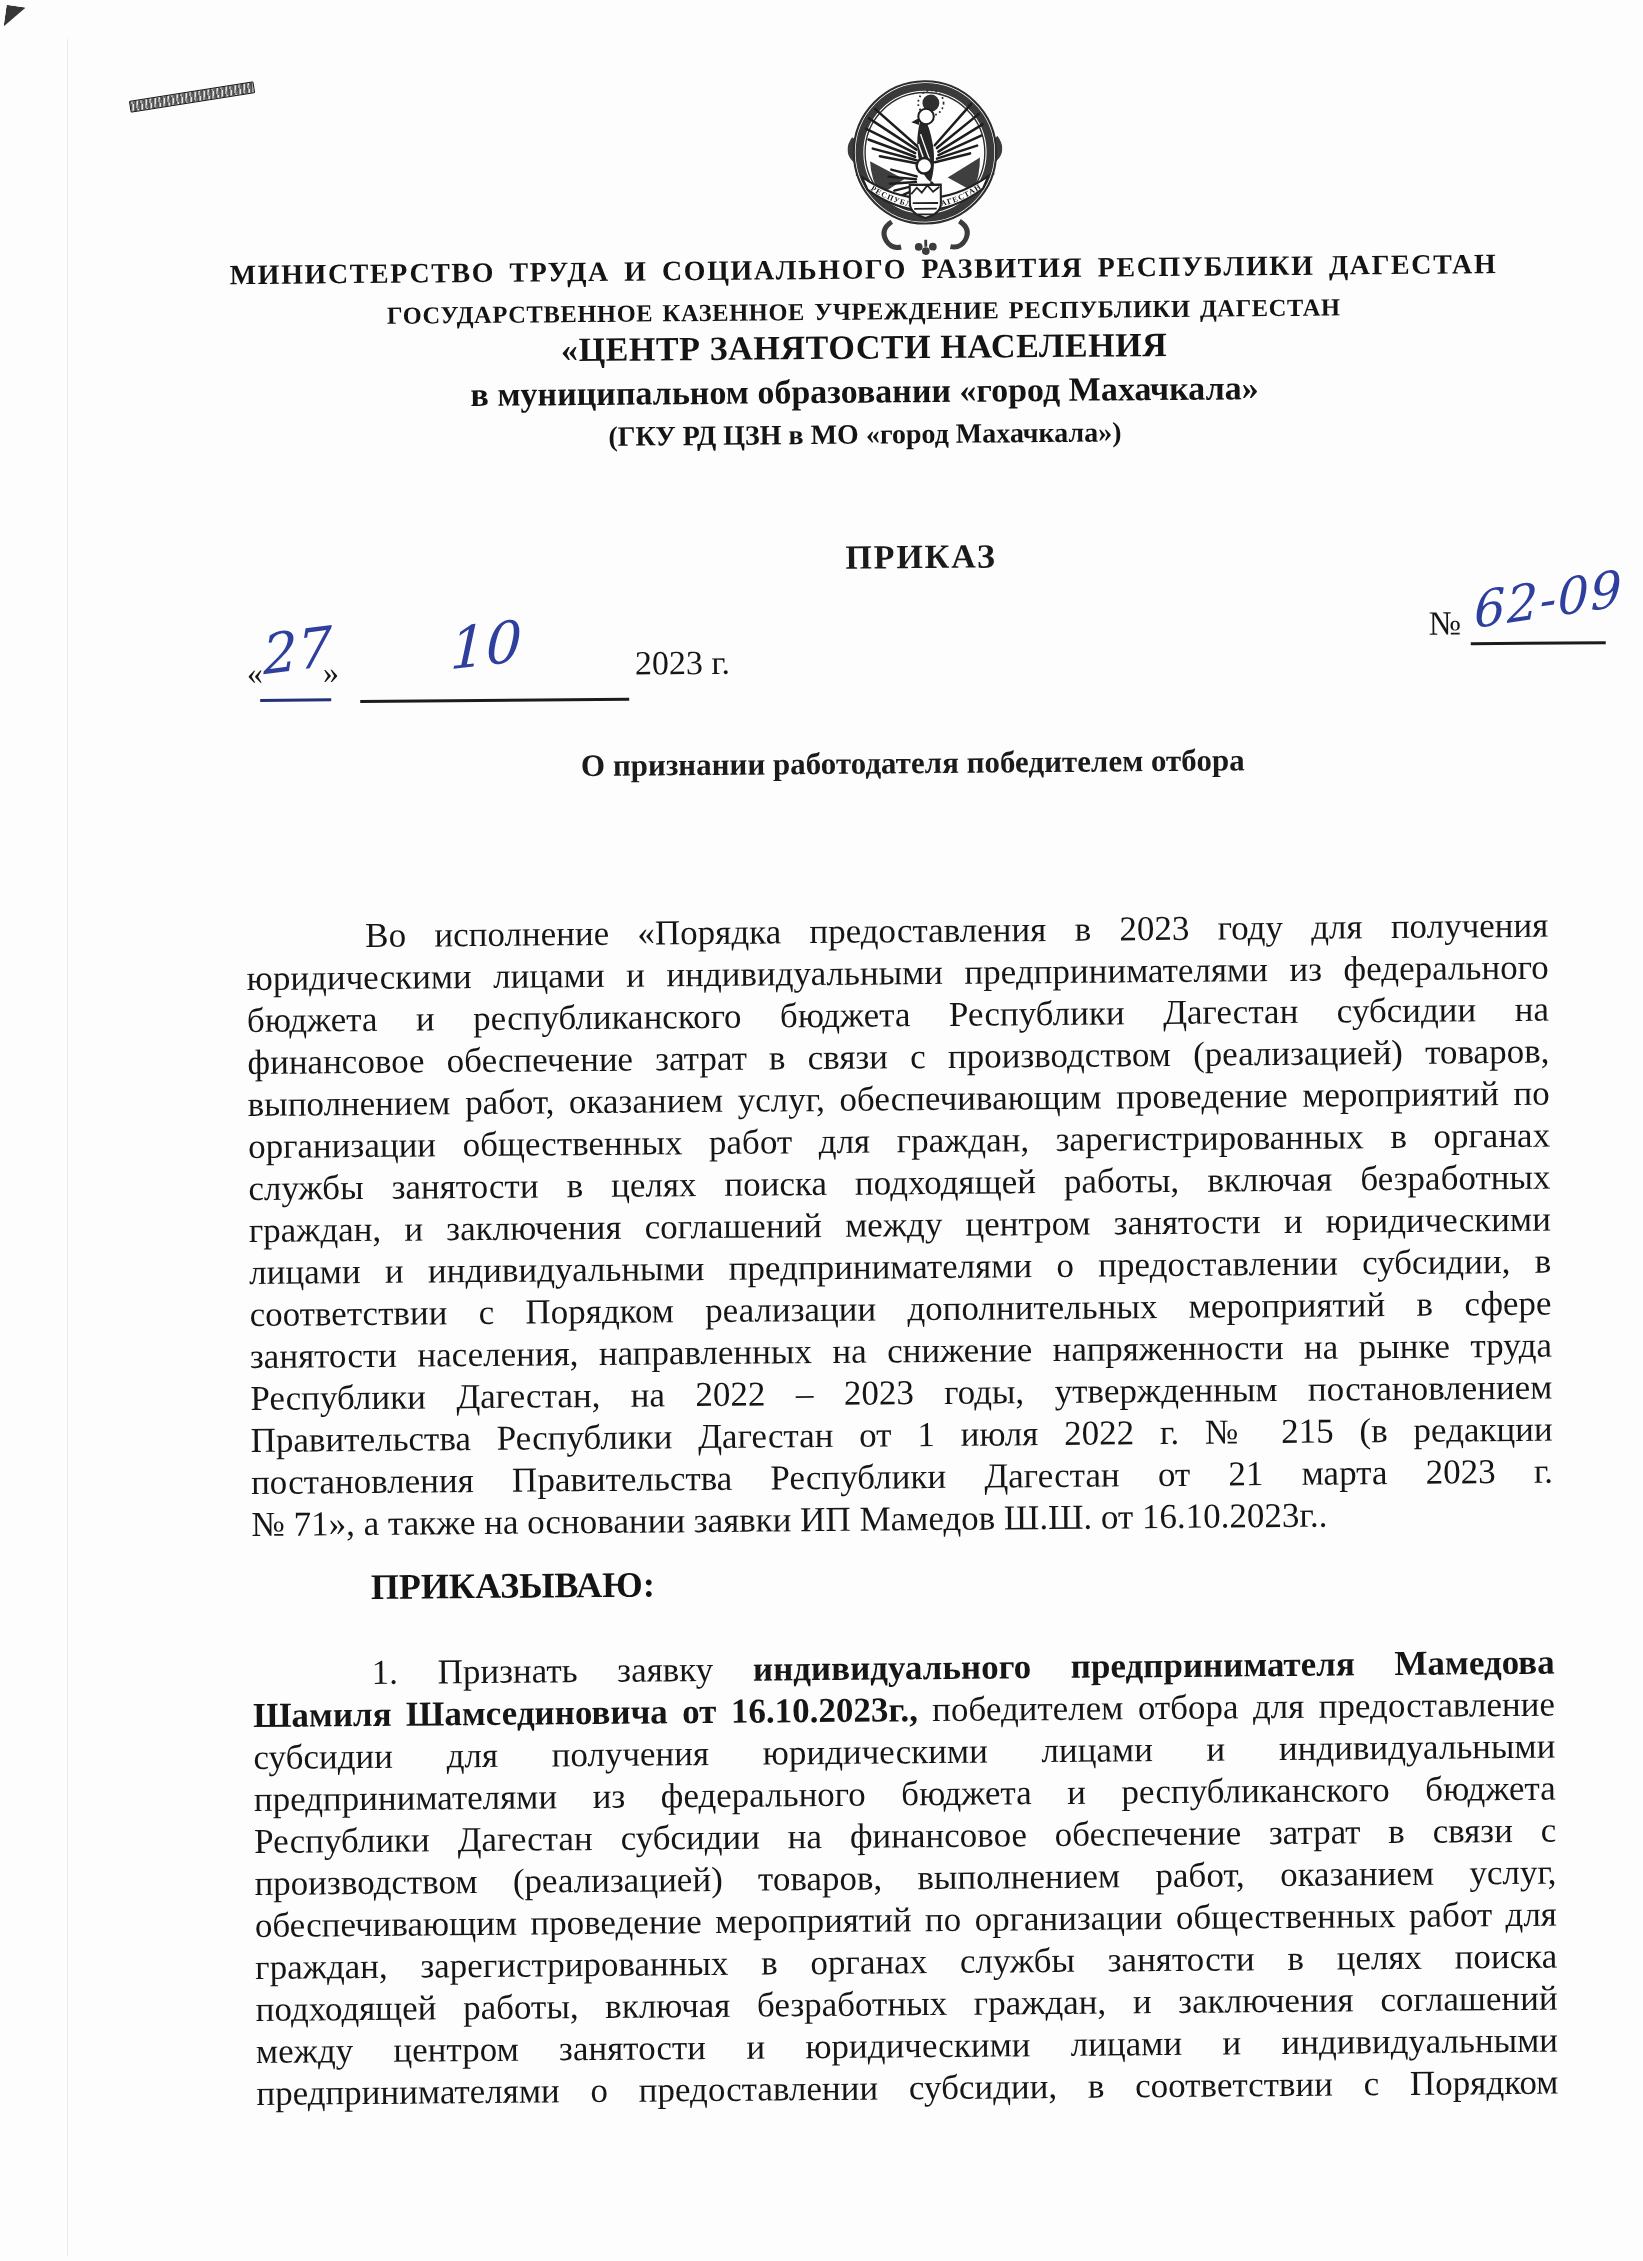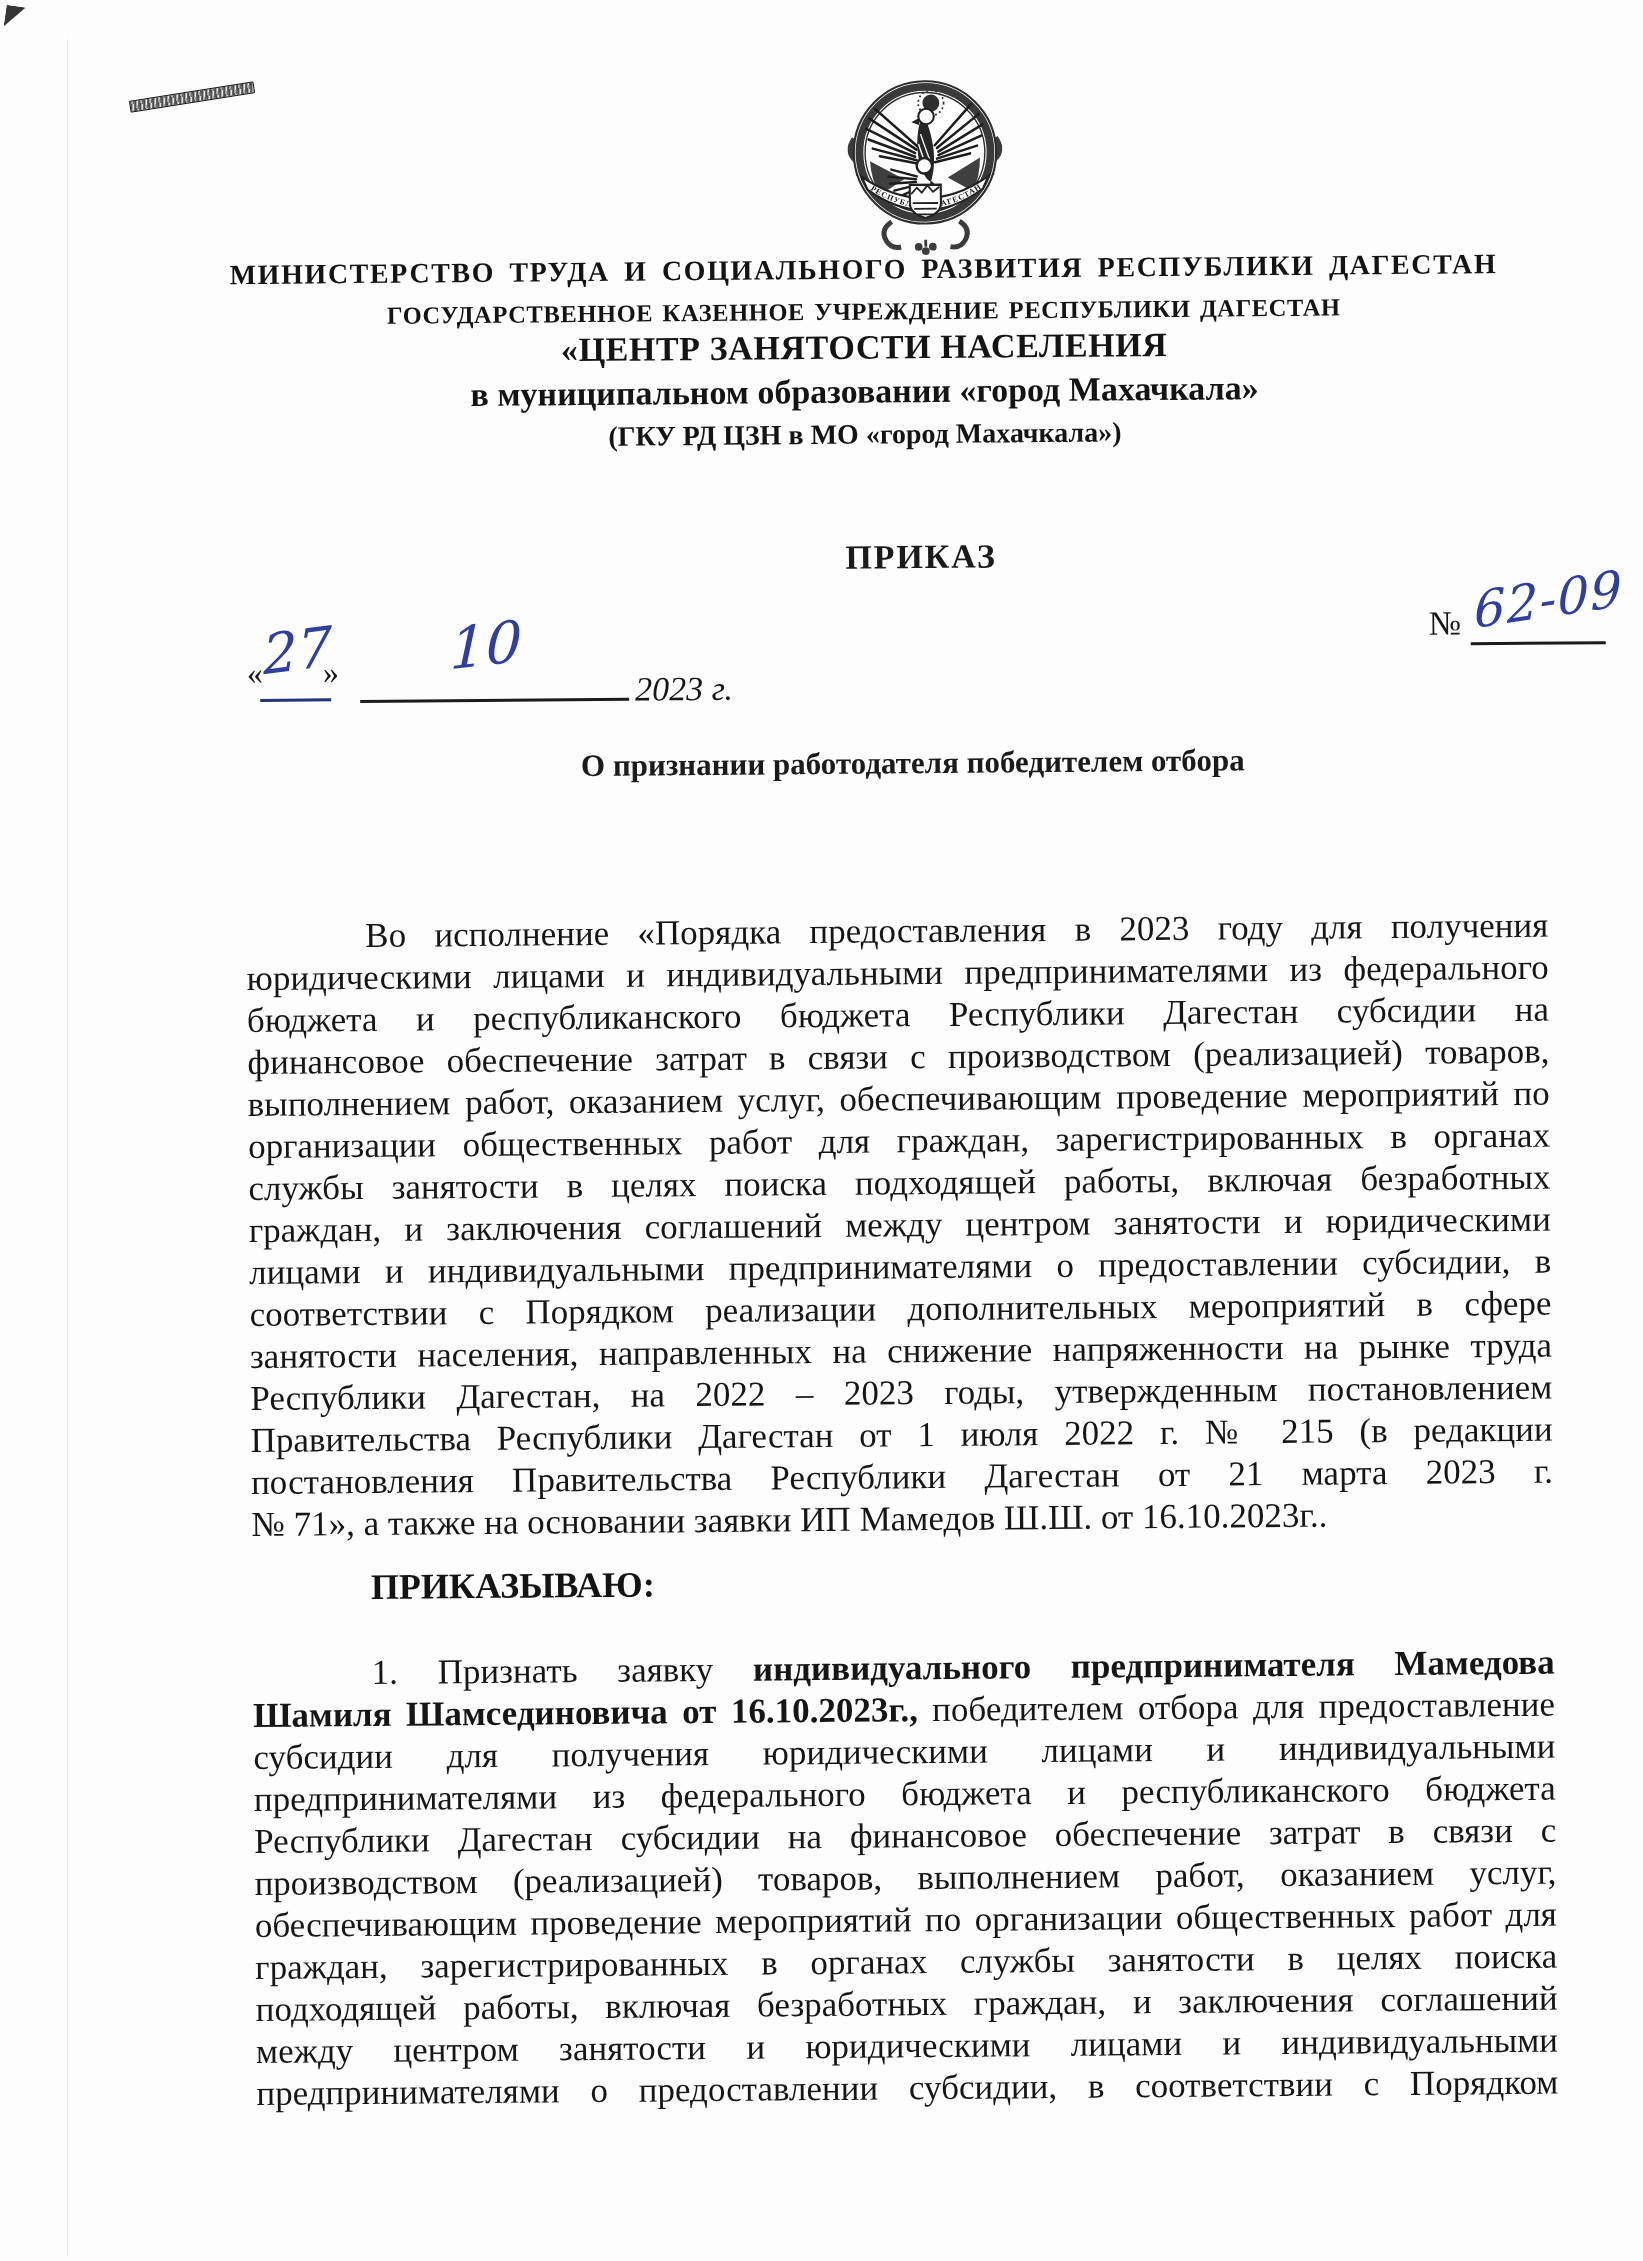--- a/index.html
+++ b/index.html
@@ -127,7 +127,7 @@
     <div class="abs uline" style="left:263px;top:694px;width:71px;background:#23307a;"></div>
     <div class="abs uline" style="left:363px;top:696px;width:269px;"></div>
     <span class="abs hand" style="left:453px;top:609px;font-size:57px;transform:rotate(-6deg) skewX(-8deg);">10</span>
-    <span class="abs printed" style="left:638px;top:669px;font-style:italic;">2023 г.</span>
+    <span class="abs printed" style="left:638px;top:643px;">2023 г.</span>
     <span class="abs printed" style="left:1432px;top:610px;">№</span>
     <div class="abs uline" style="left:1474px;top:648px;width:135px;"></div>
     <span class="abs hand" style="left:1477px;top:577px;font-size:50px;transform:rotate(-8deg) skewX(-8deg);letter-spacing:1.3px;">62-09</span>

